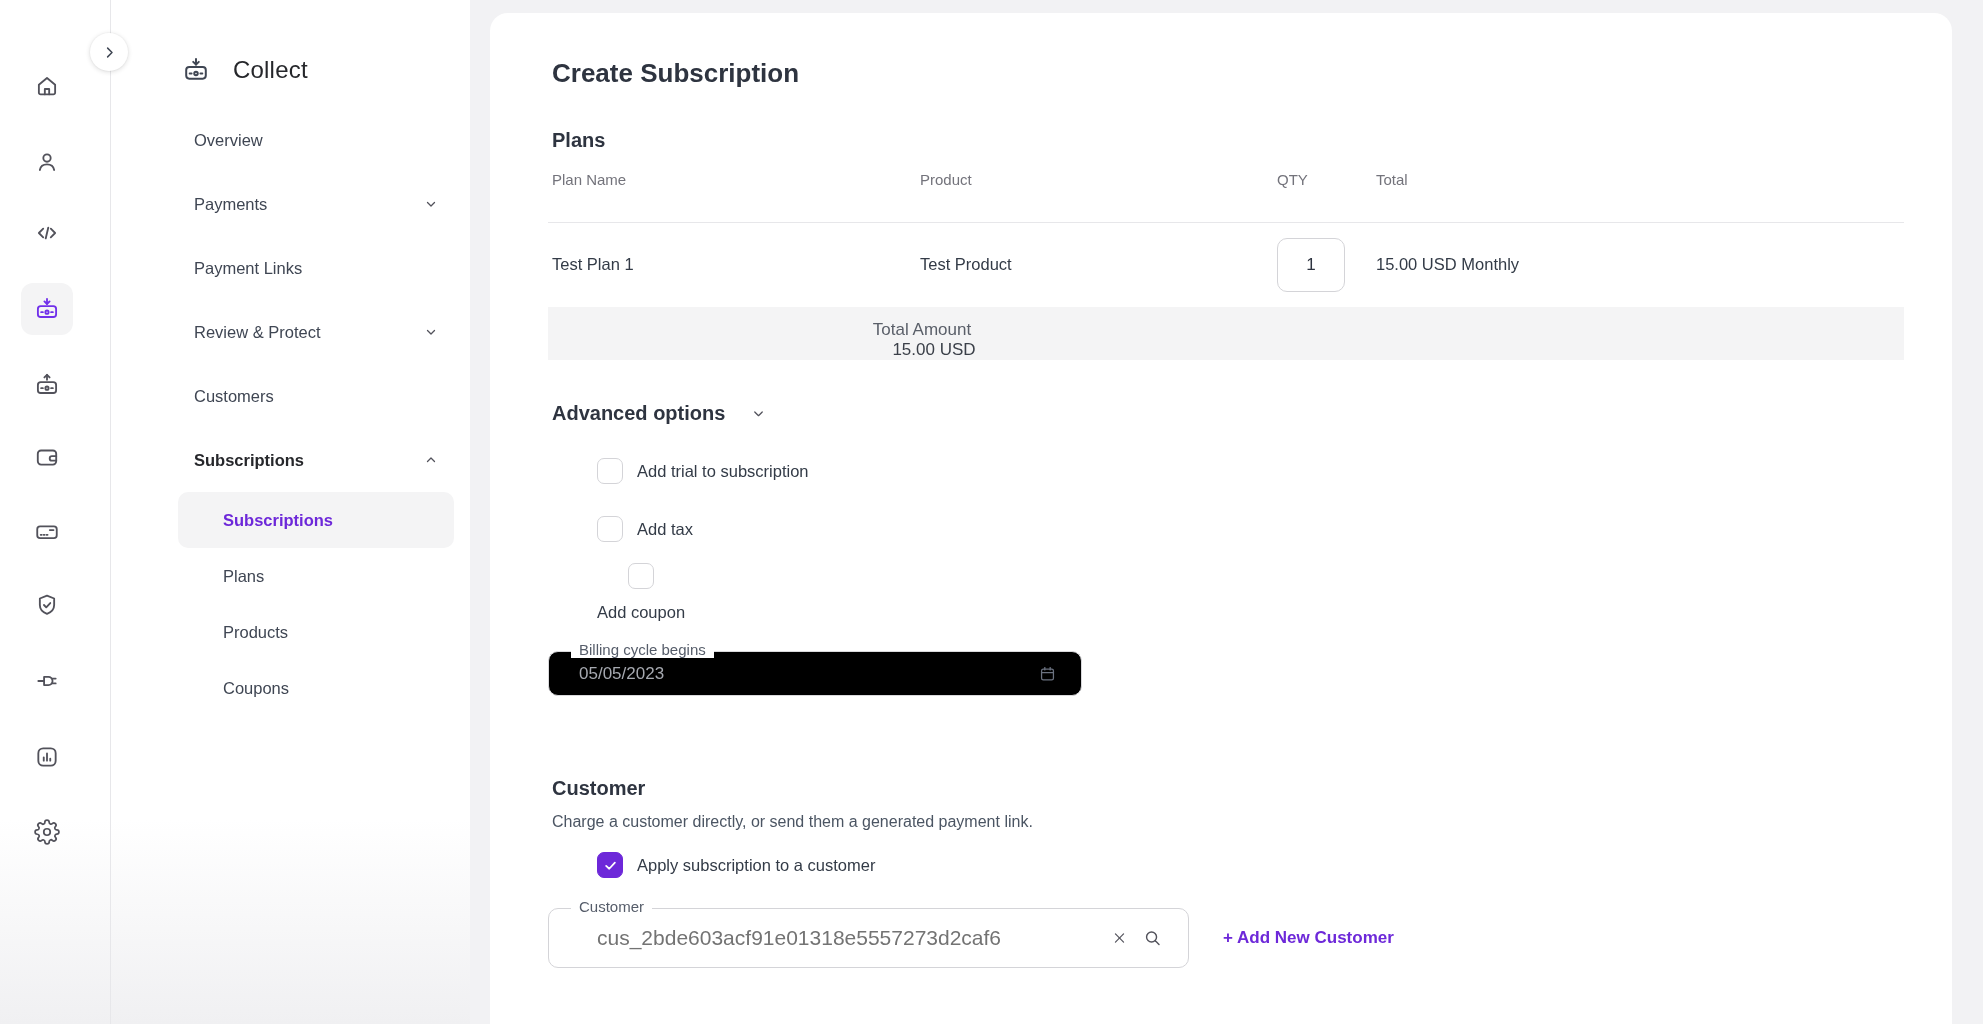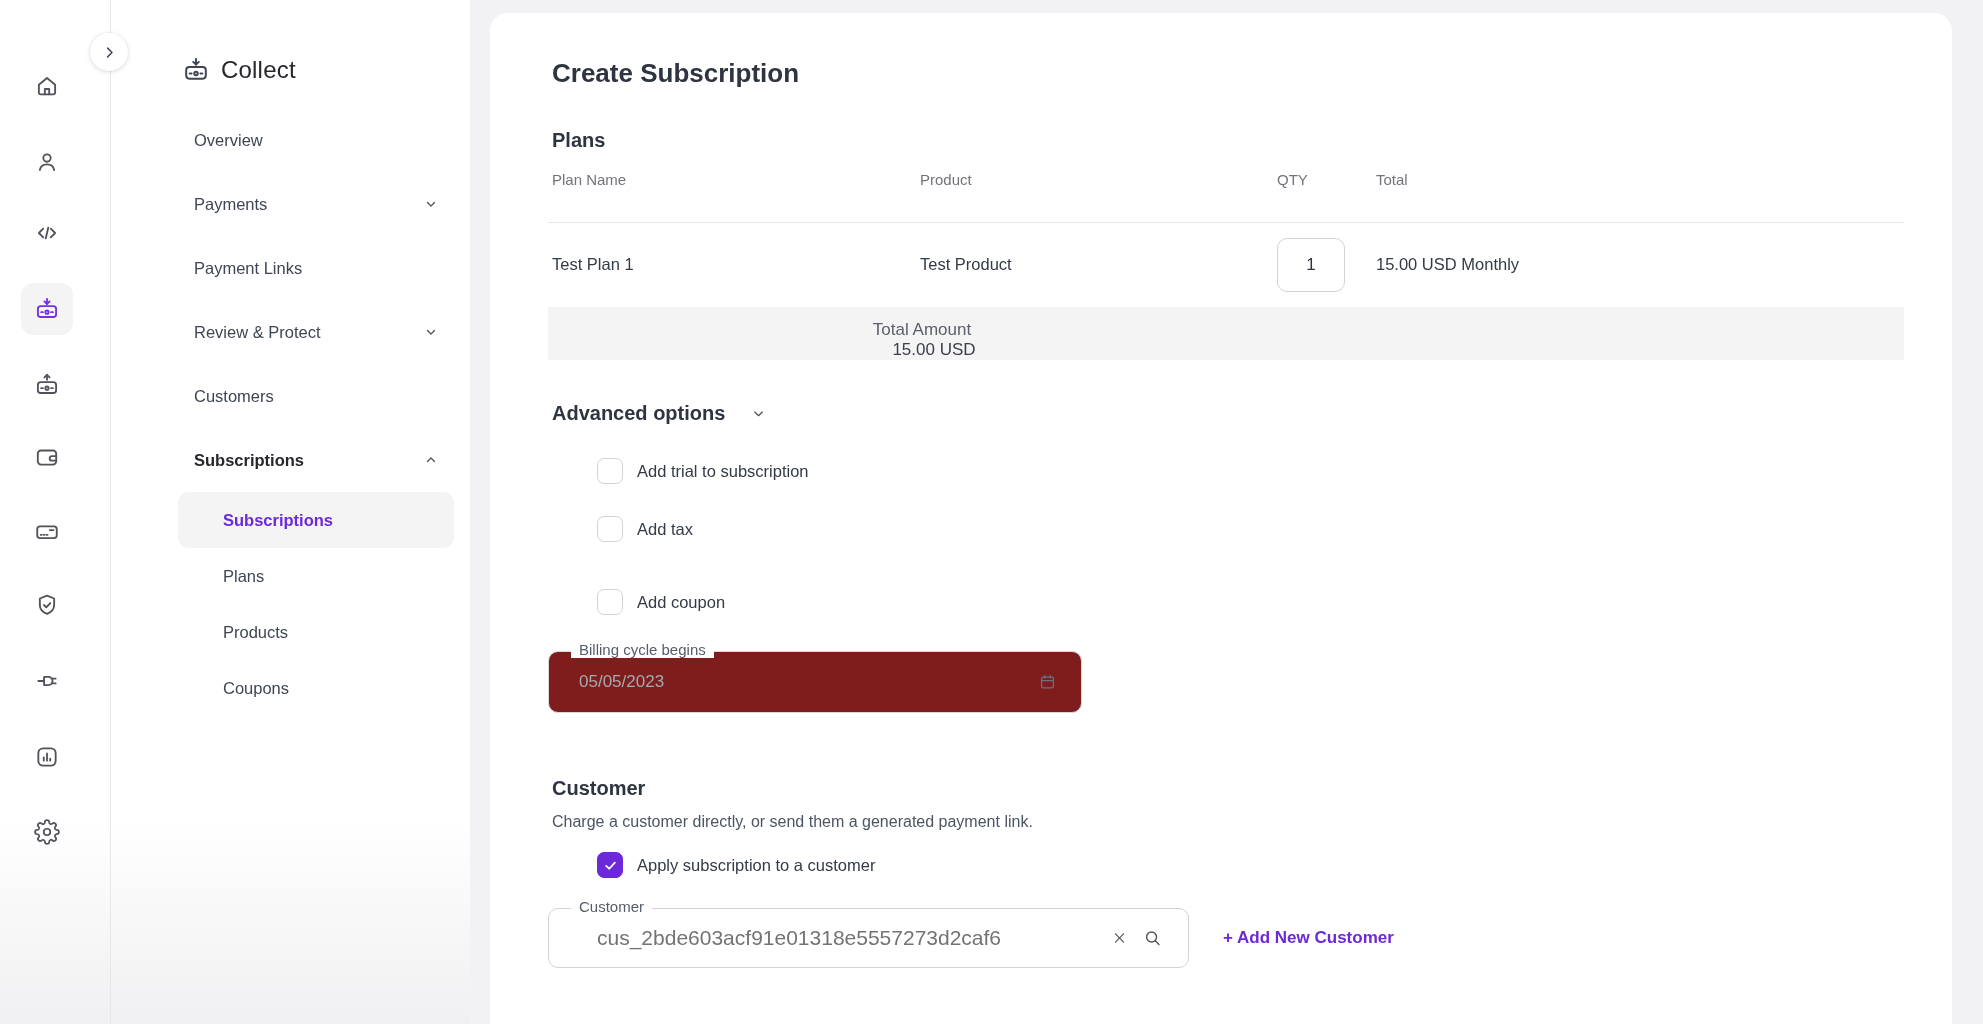--- a/index.html
+++ b/index.html
@@ -27,7 +27,7 @@
 
   
   .sidebar{position:absolute;left:110px;top:0;width:360px;height:100%;}
-  .sidebar-header{position:absolute;left:72px;top:56px;display:flex;align-items:center;gap:11px;color:#3f4653;}
+  .sidebar-header{position:absolute;left:72px;top:56px;display:flex;align-items:center;gap:23px;color:#3f4653;}
   .sidebar-title{font-size:24px;font-weight:500;color:#26272b;letter-spacing:.2px;}
   .nav{position:absolute;left:68px;top:108px;width:276px;}
   .nav-item{height:64px;display:flex;align-items:center;padding:0 16px;

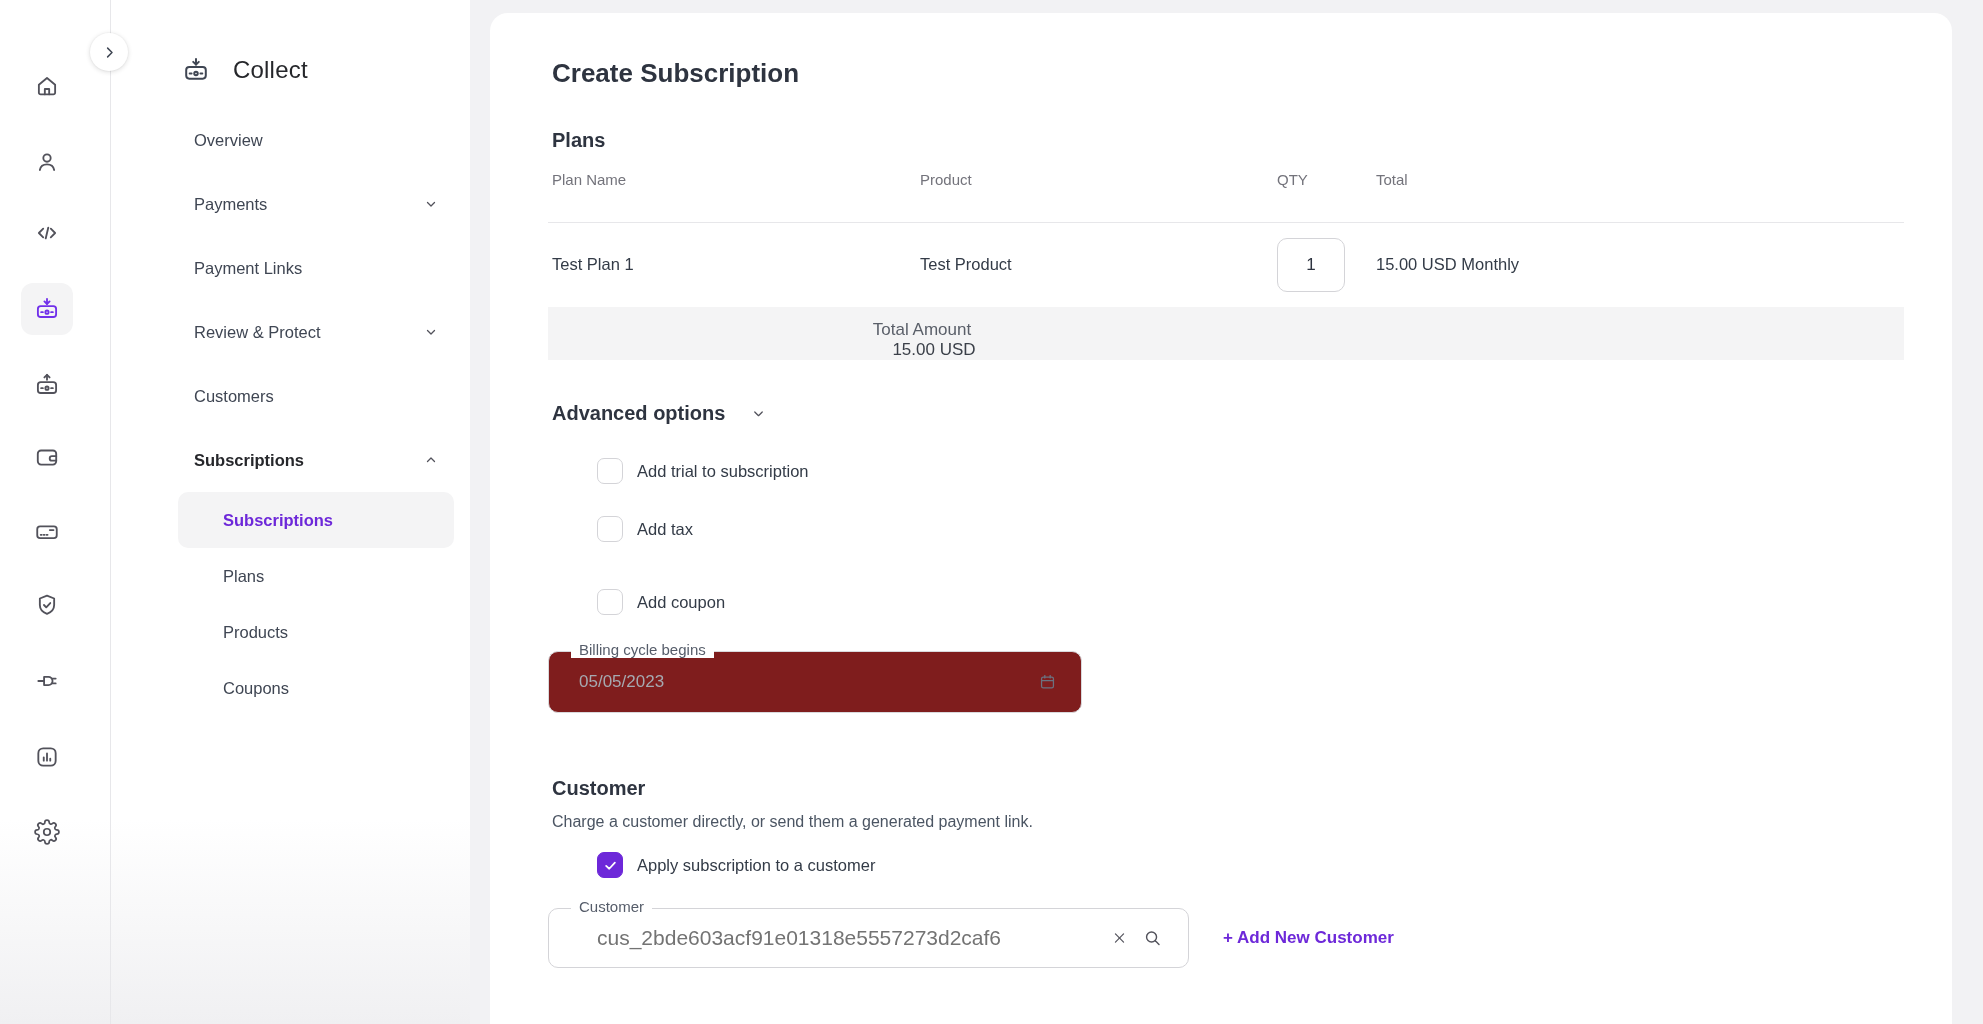--- a/index.html
+++ b/index.html
@@ -336,7 +336,7 @@
       <span class="checkbox"></span>
       <span class="check-label">Add tax</span>
     </div>
-    <div class="check-row abs" style="top:574px;left:0;">
+    <div class="check-row abs" style="top:550px;left:0;flex-direction:column;">
       <span class="checkbox"></span>
       <span class="check-label">Add coupon</span>
     </div>

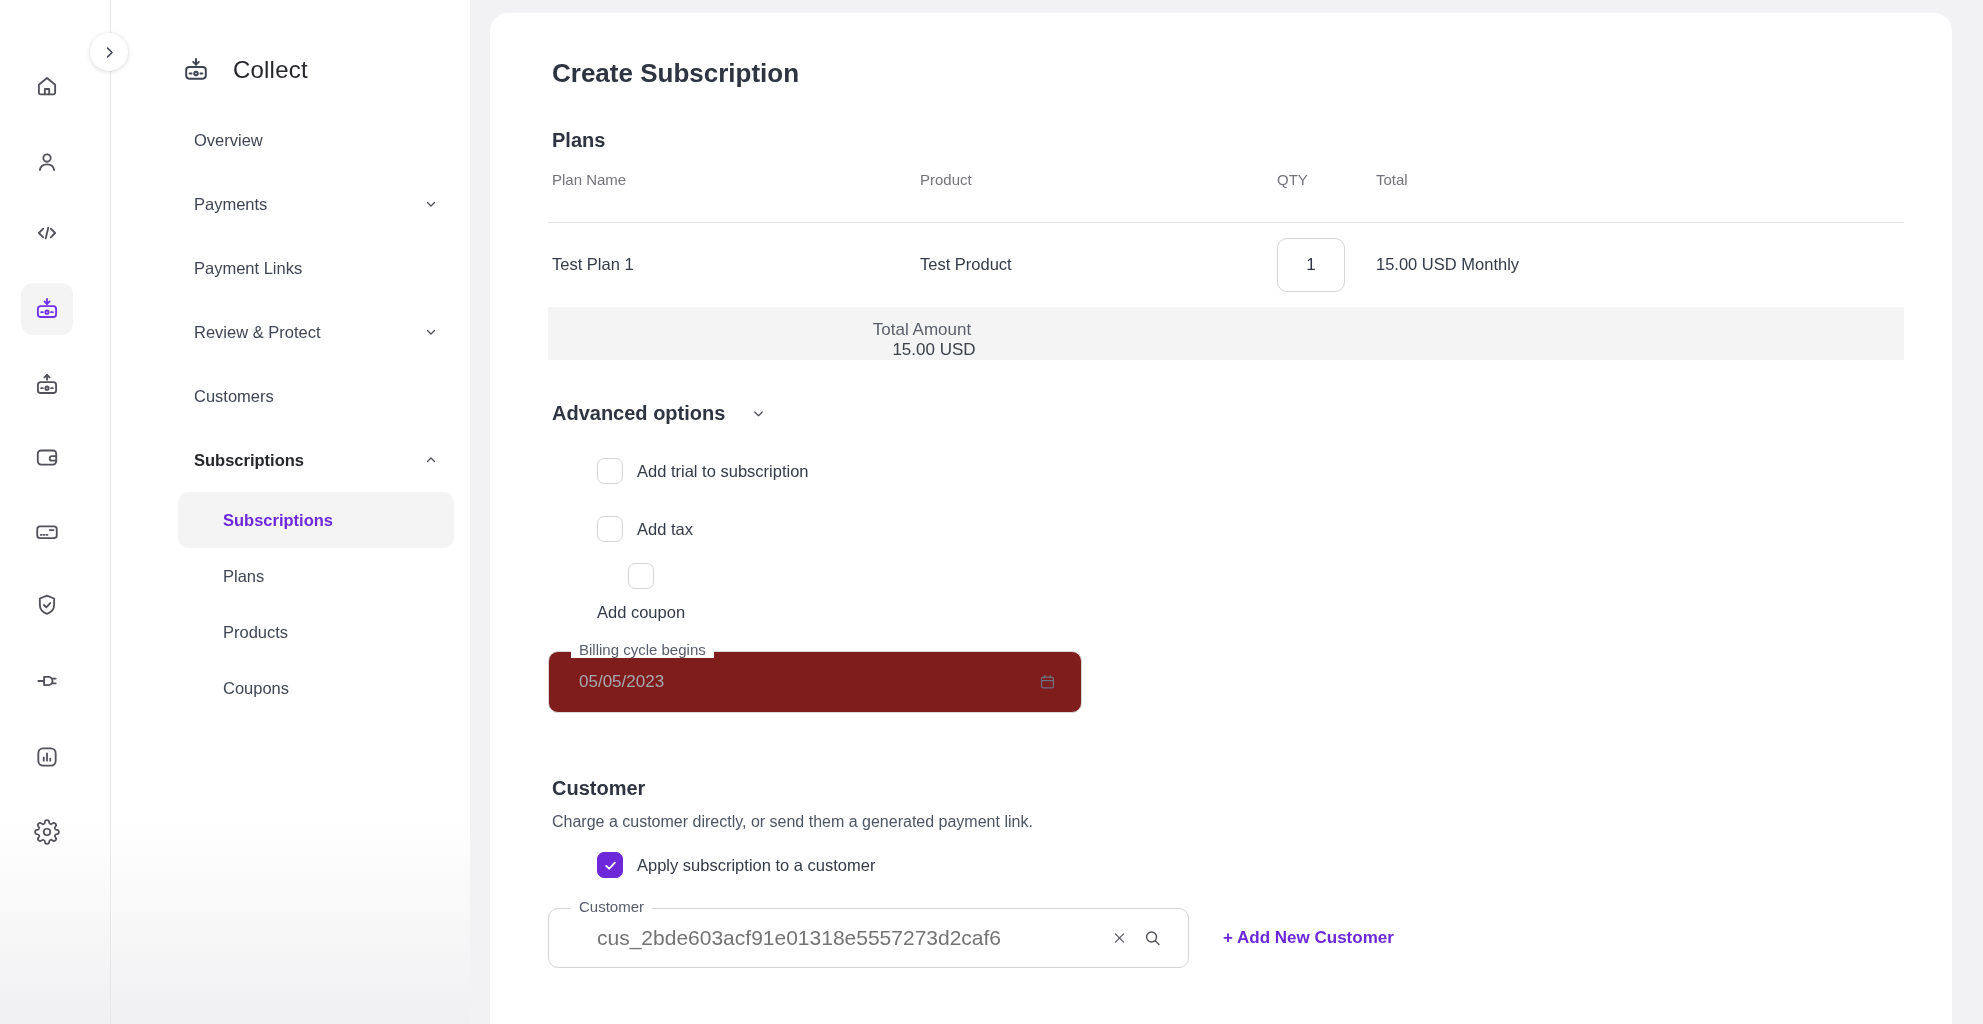--- a/index.html
+++ b/index.html
@@ -76,7 +76,7 @@
   .field input{width:100%;height:100%;border:none;background:transparent;outline:none;
     font-family:"Liberation Sans",sans-serif;box-sizing:border-box;}
 
-  .billing-field{width:534px;height:62px;background:#7f1d1d;border:1px solid #d9d9dc;}
+  .billing-field{width:534px;height:45px;background:#000000;border:1px solid #d9d9dc;}
   .billing-field input{padding:0 60px 0 30px;font-size:17px;color:#a6a9b0;}
   .billing-field .cal{position:absolute;right:24px;top:50%;transform:translateY(-50%);color:#6b7280;}
 

